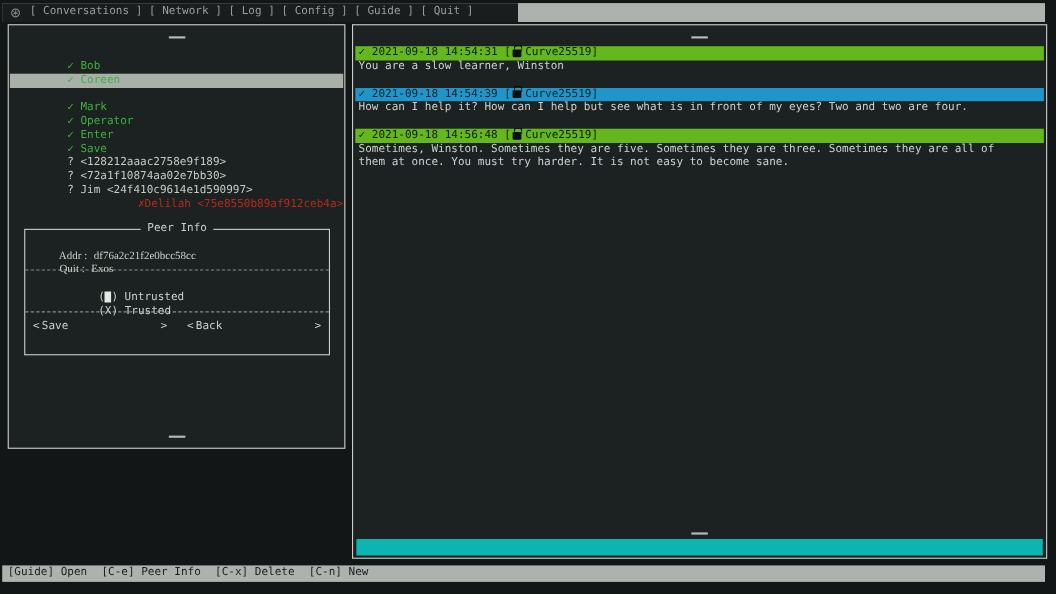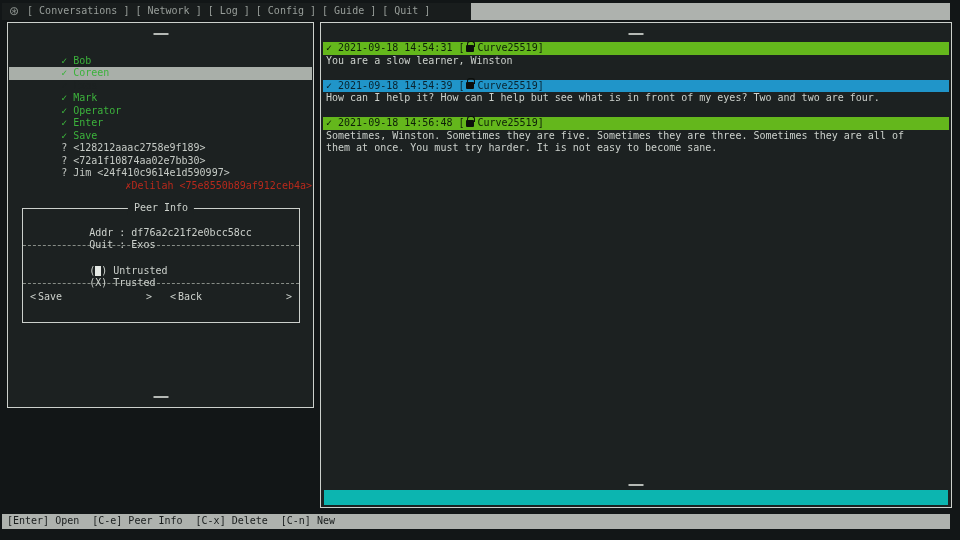--- a/index.html
+++ b/index.html
@@ -43,7 +43,7 @@
   .pi-title { position:absolute; top:-7px; left:50%; transform:translateX(-50%);
               background:#1c2121; padding:0 6px; white-space:pre; color:#ccd1cc; }
   .pi-body { padding-top:5px; }
-  .pi-line { height:12.5px; padding-left:6px; white-space:pre; }
+  .pi-line { height:12.5px; padding-left:6px; white-space:pre;font-family:Liberation Serif, serif; }
   .pi-line .val { margin-left:6px; }
   .pi-sep { border-top:1px dashed #878d87; margin:6px 0; height:0; }
   .radio-row { height:12.5px; padding-left:6px; white-space:pre; cursor:default; }

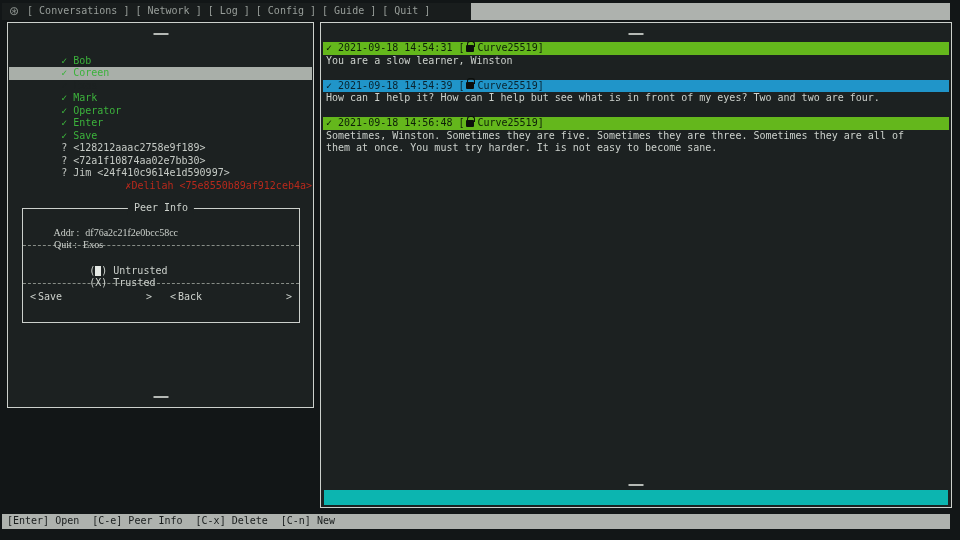--- a/index.html
+++ b/index.html
@@ -209,7 +209,7 @@
 
   <div class="statusbar">
     <div class="shortcut">
-      <span>[Enter]</span><span class="sc-label">Open</span>
+      <span>[Guide]</span><span class="sc-label">Open</span>
     </div>
     <div class="shortcut">
       <span>[C-e]</span><span class="sc-label">Peer Info</span>

